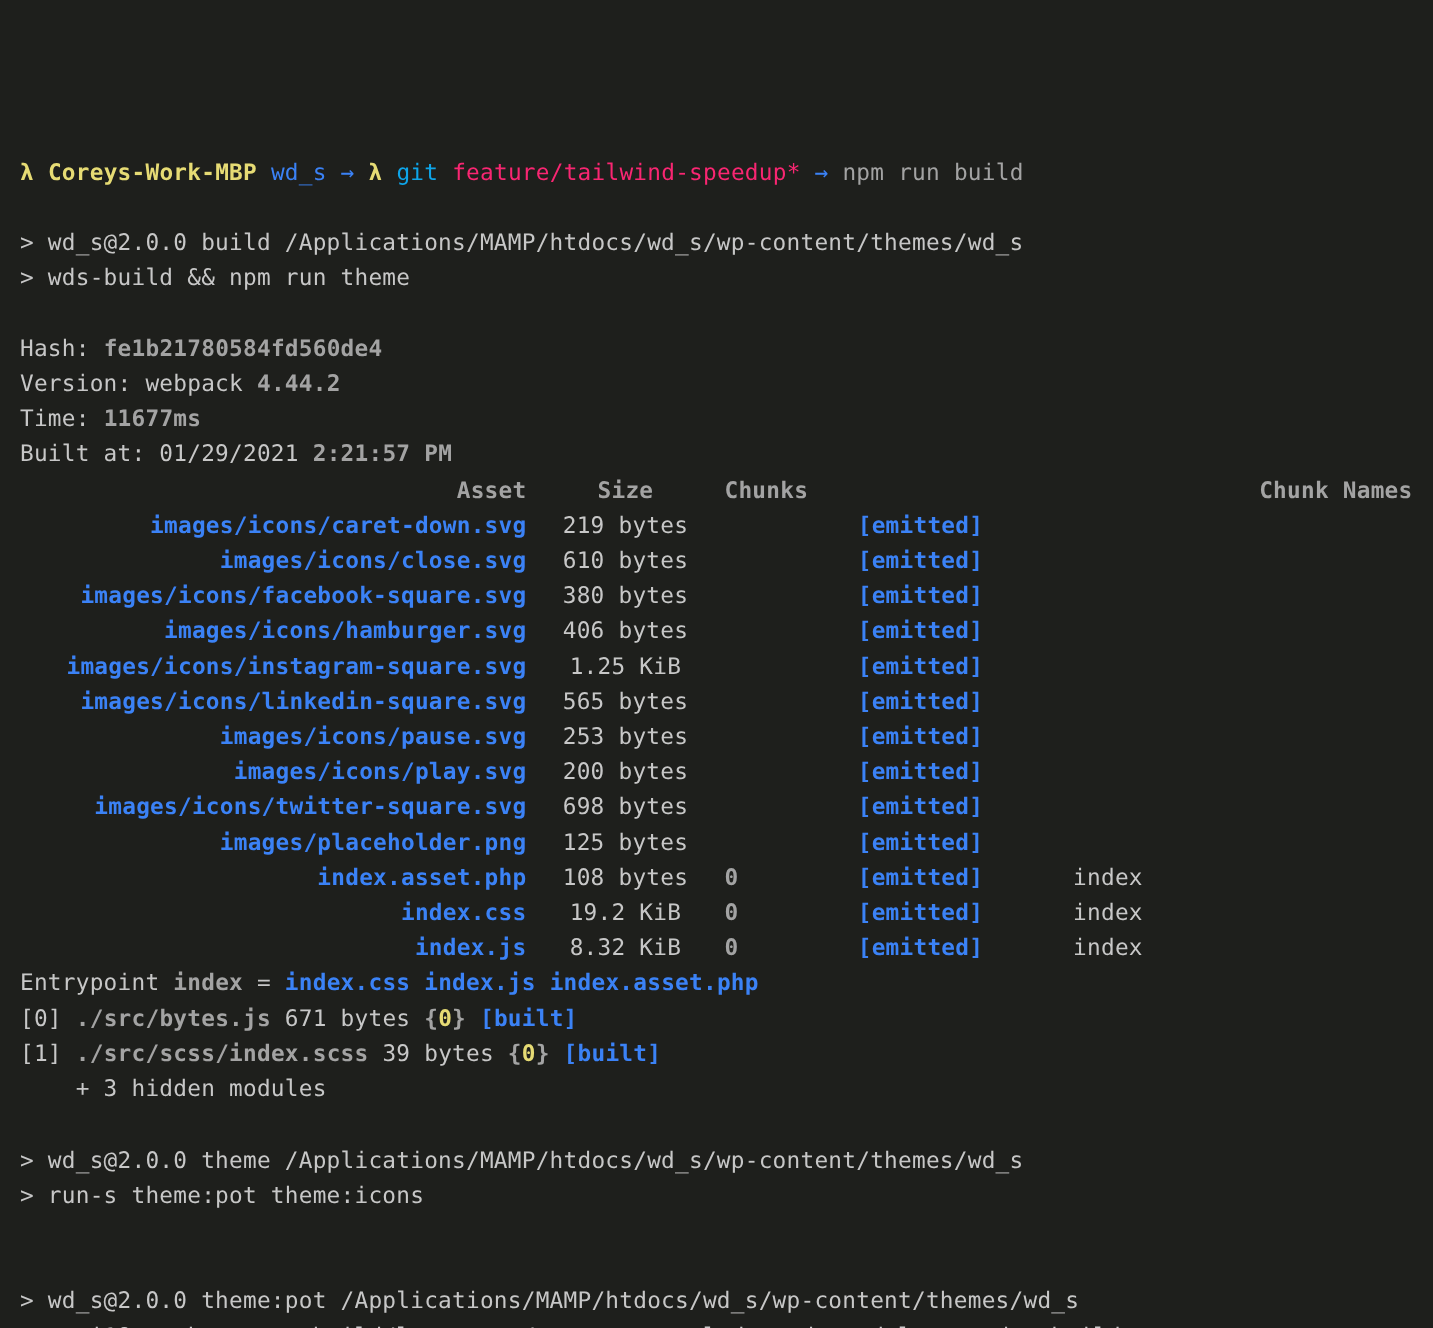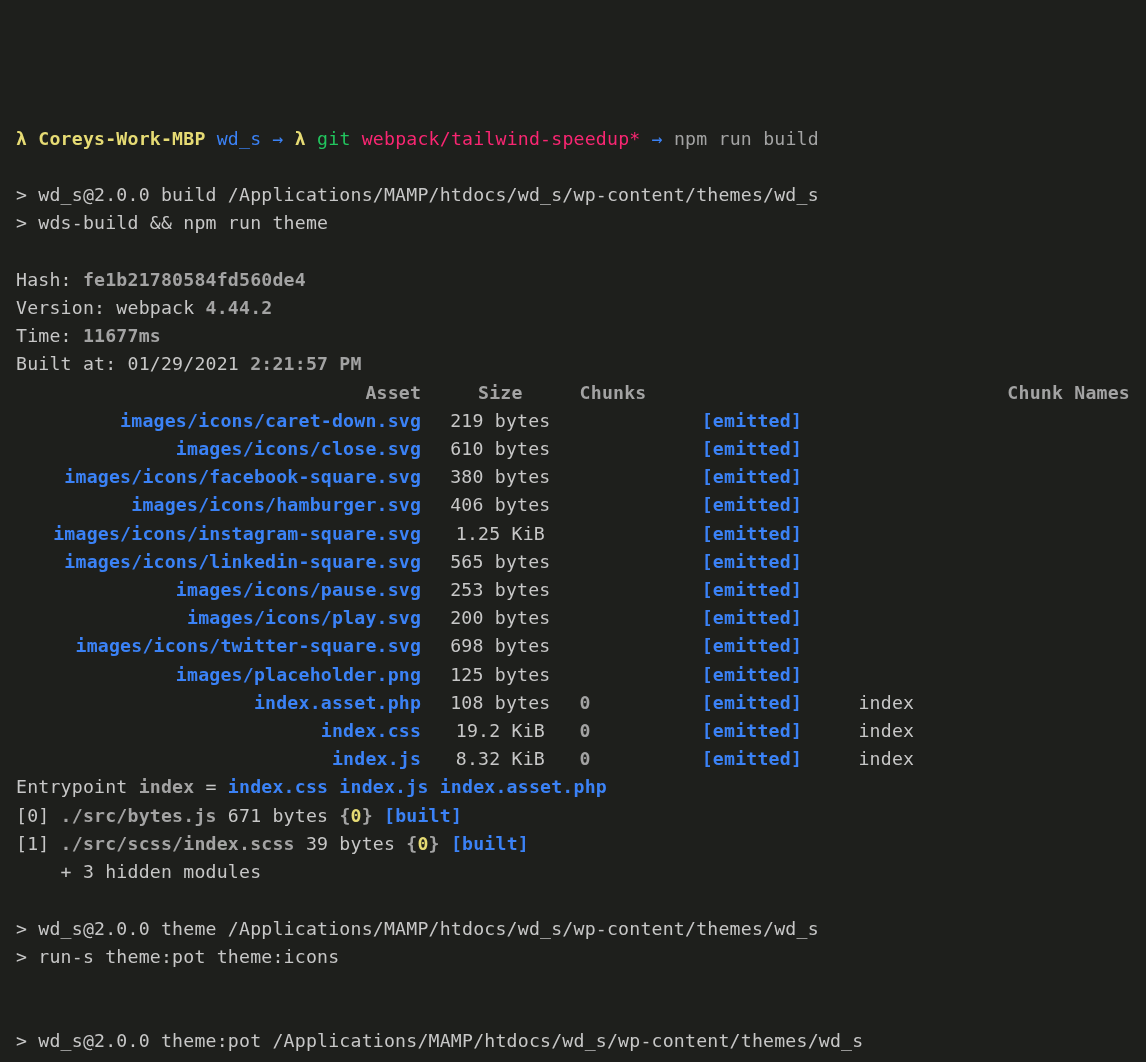--- a/index.html
+++ b/index.html
@@ -16,7 +16,7 @@
   }
   .b { font-weight: 700; }
   .yellow { color: #e6db74; }
-  .cyan { color: #22c55e; }
+  .cyan { color: #0ea5e9; }
   .red { color: #f92672; }
   .teal { color: #3b82f6; }
   .white { color: #a3a3a3; }

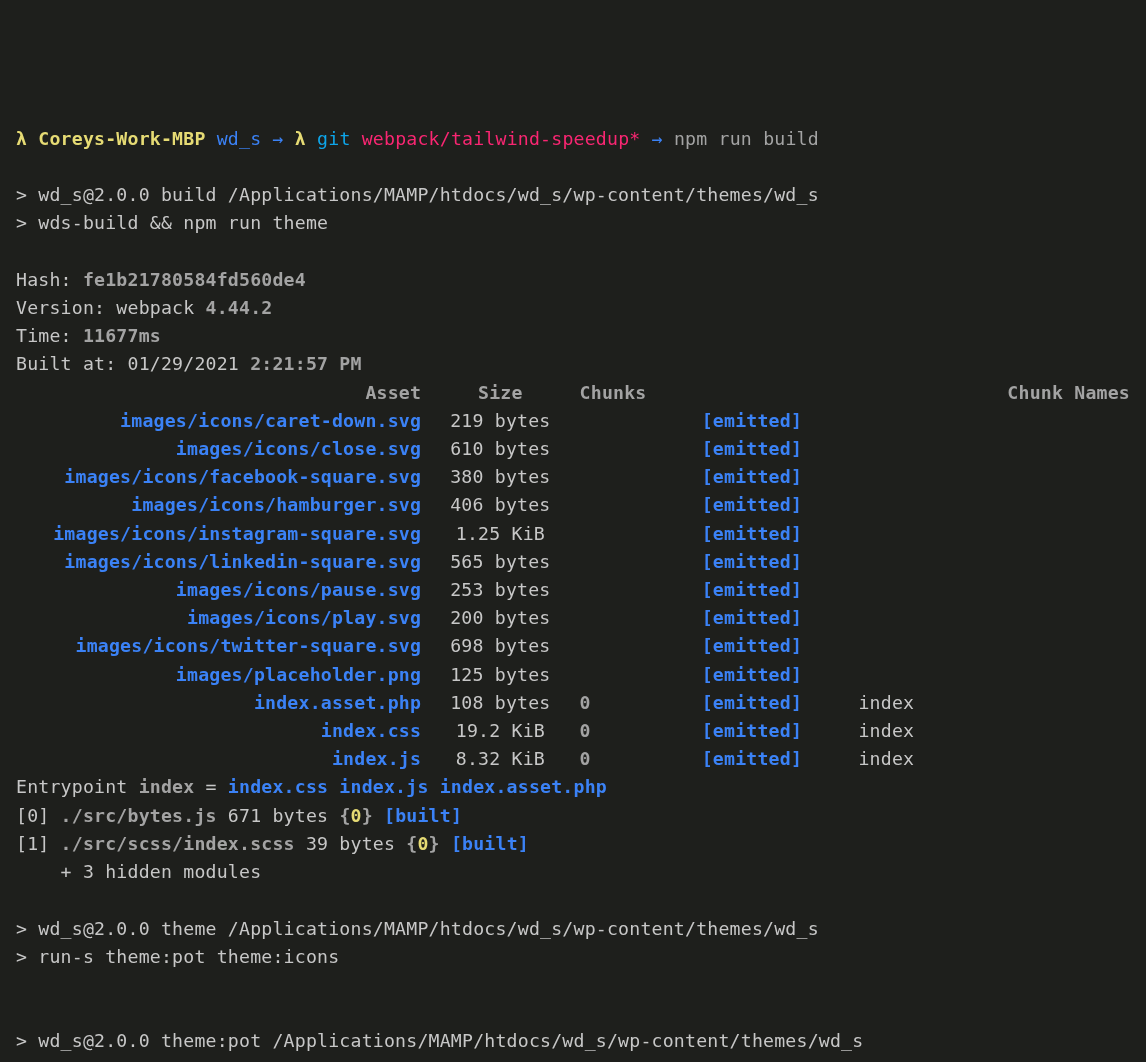--- a/index.html
+++ b/index.html
@@ -33,7 +33,7 @@
 
 
 
-<div><span><span class="yellow b">λ</span> <span class="yellow b">Coreys-Work-MBP</span> <span class="teal">wd_s</span> <span class="teal">→</span> <span class="yellow b">λ</span> <span class="cyan">git</span> <span class="red">webpack/tailwind-speedup*</span> <span class="teal">→</span> <span class="white">npm run build</span></span>
+<div><span><span class="yellow b">λ</span> <span class="yellow b">Coreys-Work-MBP</span> <span class="teal">wd_s</span> <span class="teal">→</span> <span class="yellow b">λ</span> <span class="cyan">git</span> <span class="red">feature/tailwind-speedup*</span> <span class="teal">→</span> <span class="white">npm run build</span></span>
 
 <span class="gray">&gt; wd_s@2.0.0 build /Applications/MAMP/htdocs/wd_s/wp-content/themes/wd_s</span>
 <span class="gray">&gt; wds-build &amp;&amp; npm run theme</span>

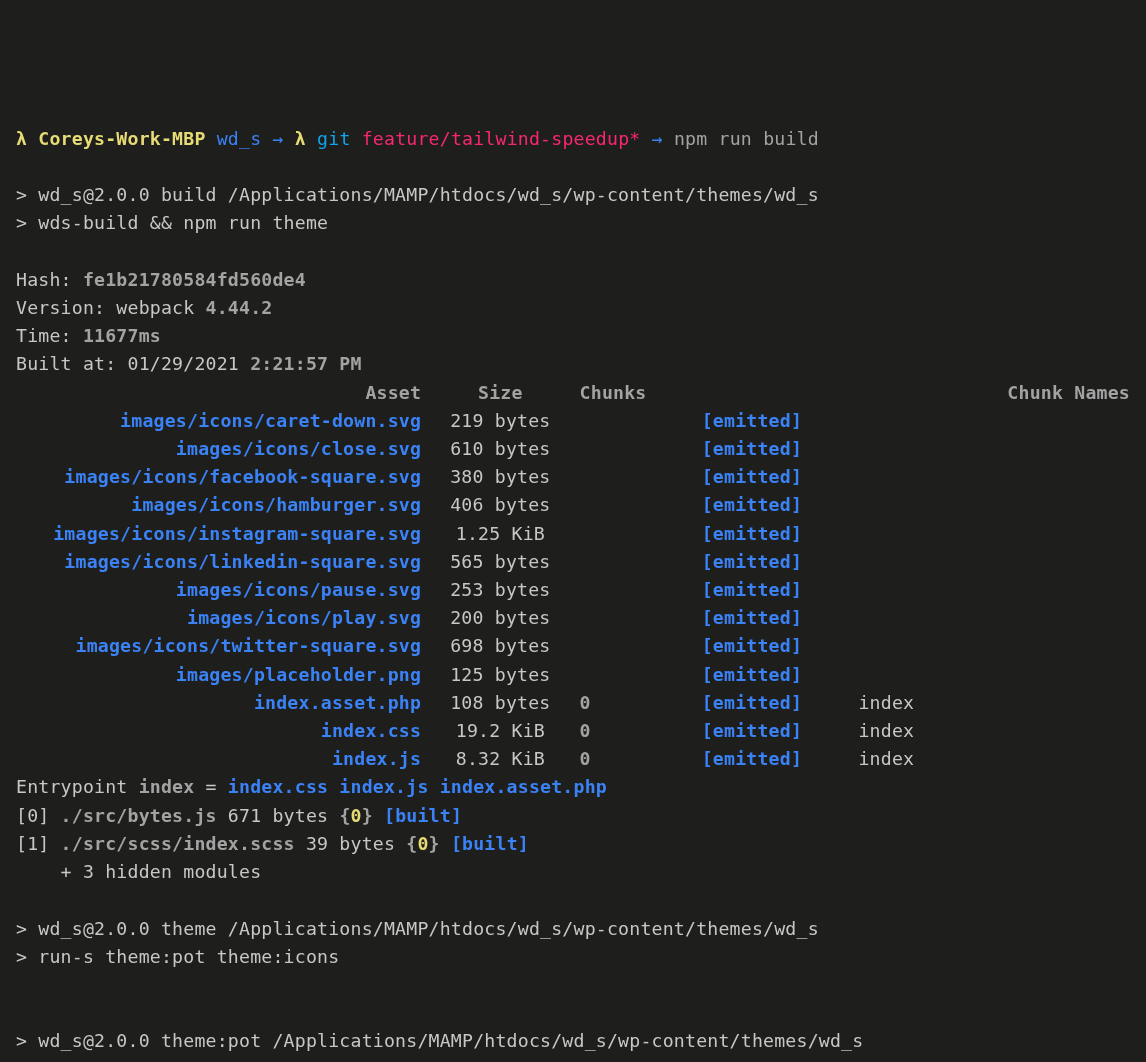--- a/index.html
+++ b/index.html
@@ -25,7 +25,7 @@
   .col-asset { width: 37ch; text-align: right; }
   .col-size  { width: 11ch; text-align: center; }
   .col-chunks{ width: 8ch;  }
-  .col-emit  { width: 12ch; text-align: center; }
+  .col-emit  { width: 12ch; text-align: left; }
   .col-names { padding-left: 2ch; }
 </style>
 </head>

